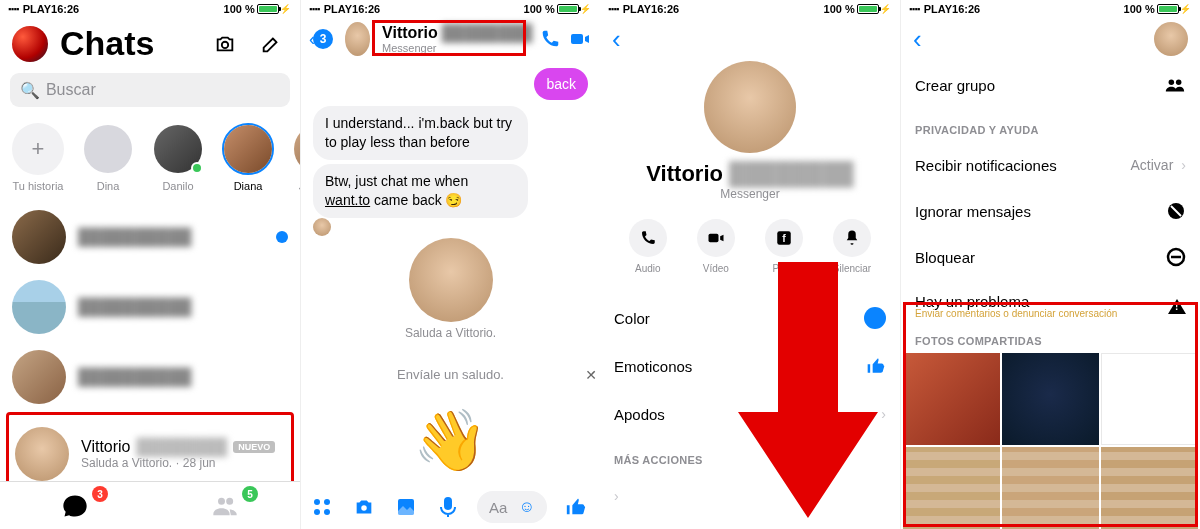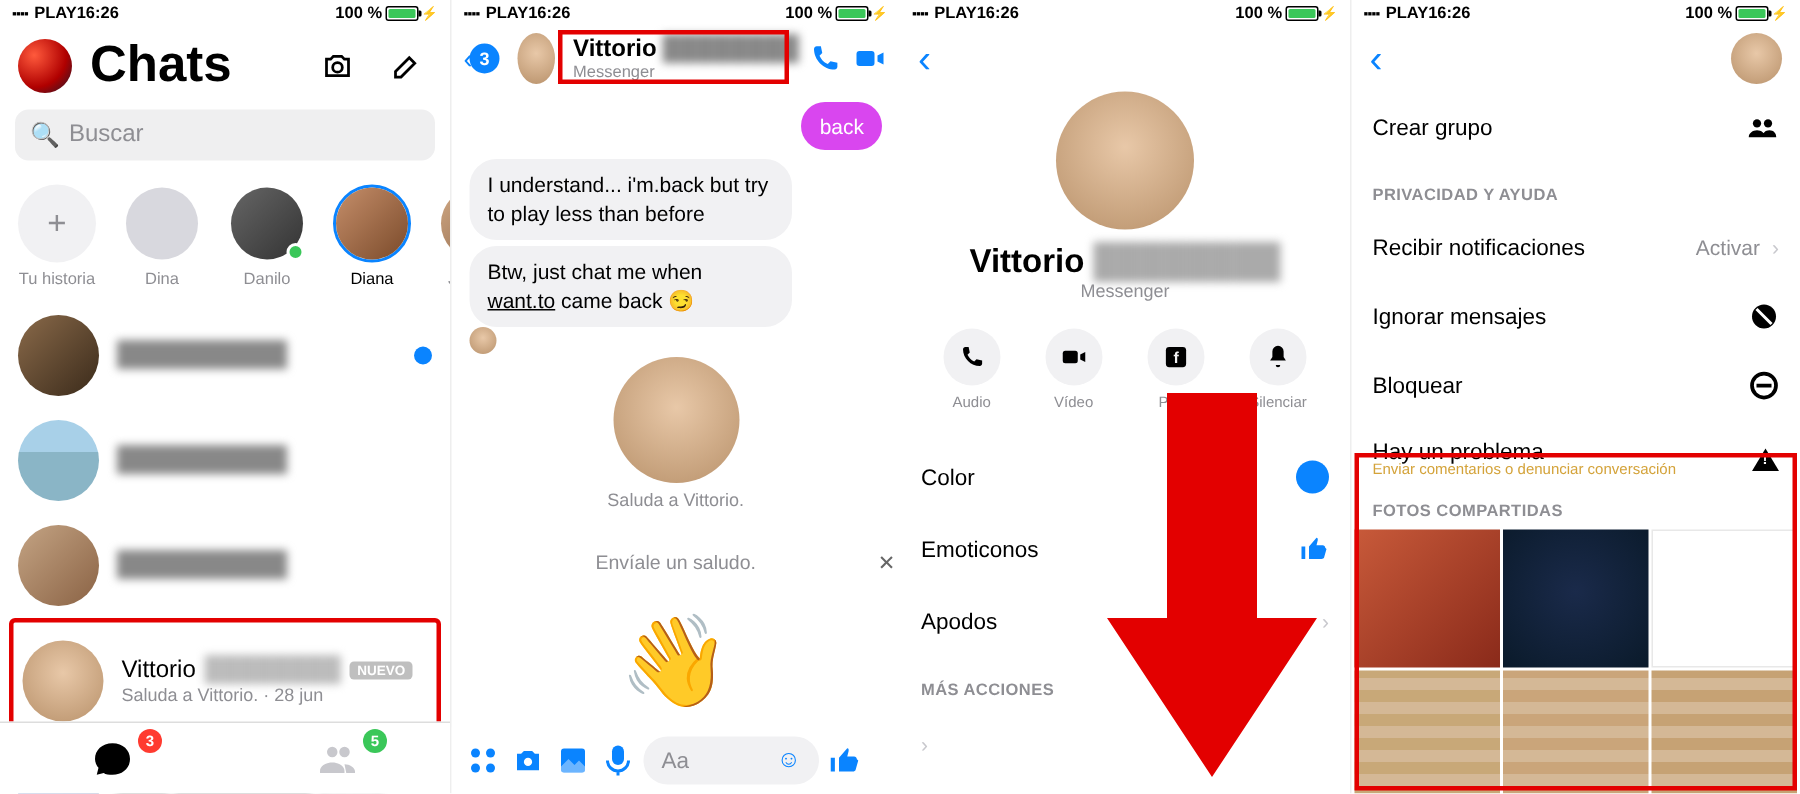--- a/index.html
+++ b/index.html
@@ -72,7 +72,7 @@
 .greet2 .x{width:18px;height:18px;display:flex;align-items:center;justify-content:center;font-size:14px;color:#666}
 .hand{font-size:60px;text-align:center;margin:6px 0 10px}
 .saludar{display:block;margin:0 auto 14px;background:#f1f1f3;border:none;border-radius:18px;padding:9px 20px;font-size:13px;font-weight:700;color:#000;letter-spacing:0.3px}
-.composer{position:absolute;bottom:0;left:0;right:16px;height:44px;display:flex;align-items:center;padding:0 8px;gap:4px;background:#fff}
+.composer{position:absolute;bottom:0;left:0;right:3px;height:44px;display:flex;align-items:center;padding:0 8px;gap:16px;background:#fff}
 .composer .cic{color:#0a84ff;width:26px;display:flex;justify-content:center}
 .composer .field{flex:1;height:32px;background:#f1f1f3;border-radius:16px;display:flex;align-items:center;padding:0 12px;color:#8e8e93;font-size:15px;justify-content:space-between}
 .mini-av{position:absolute;left:12px;top:218px;width:18px;height:18px;border-radius:50%;background:radial-gradient(circle at 50% 40%,#e8c8a8,#b8916a)}

